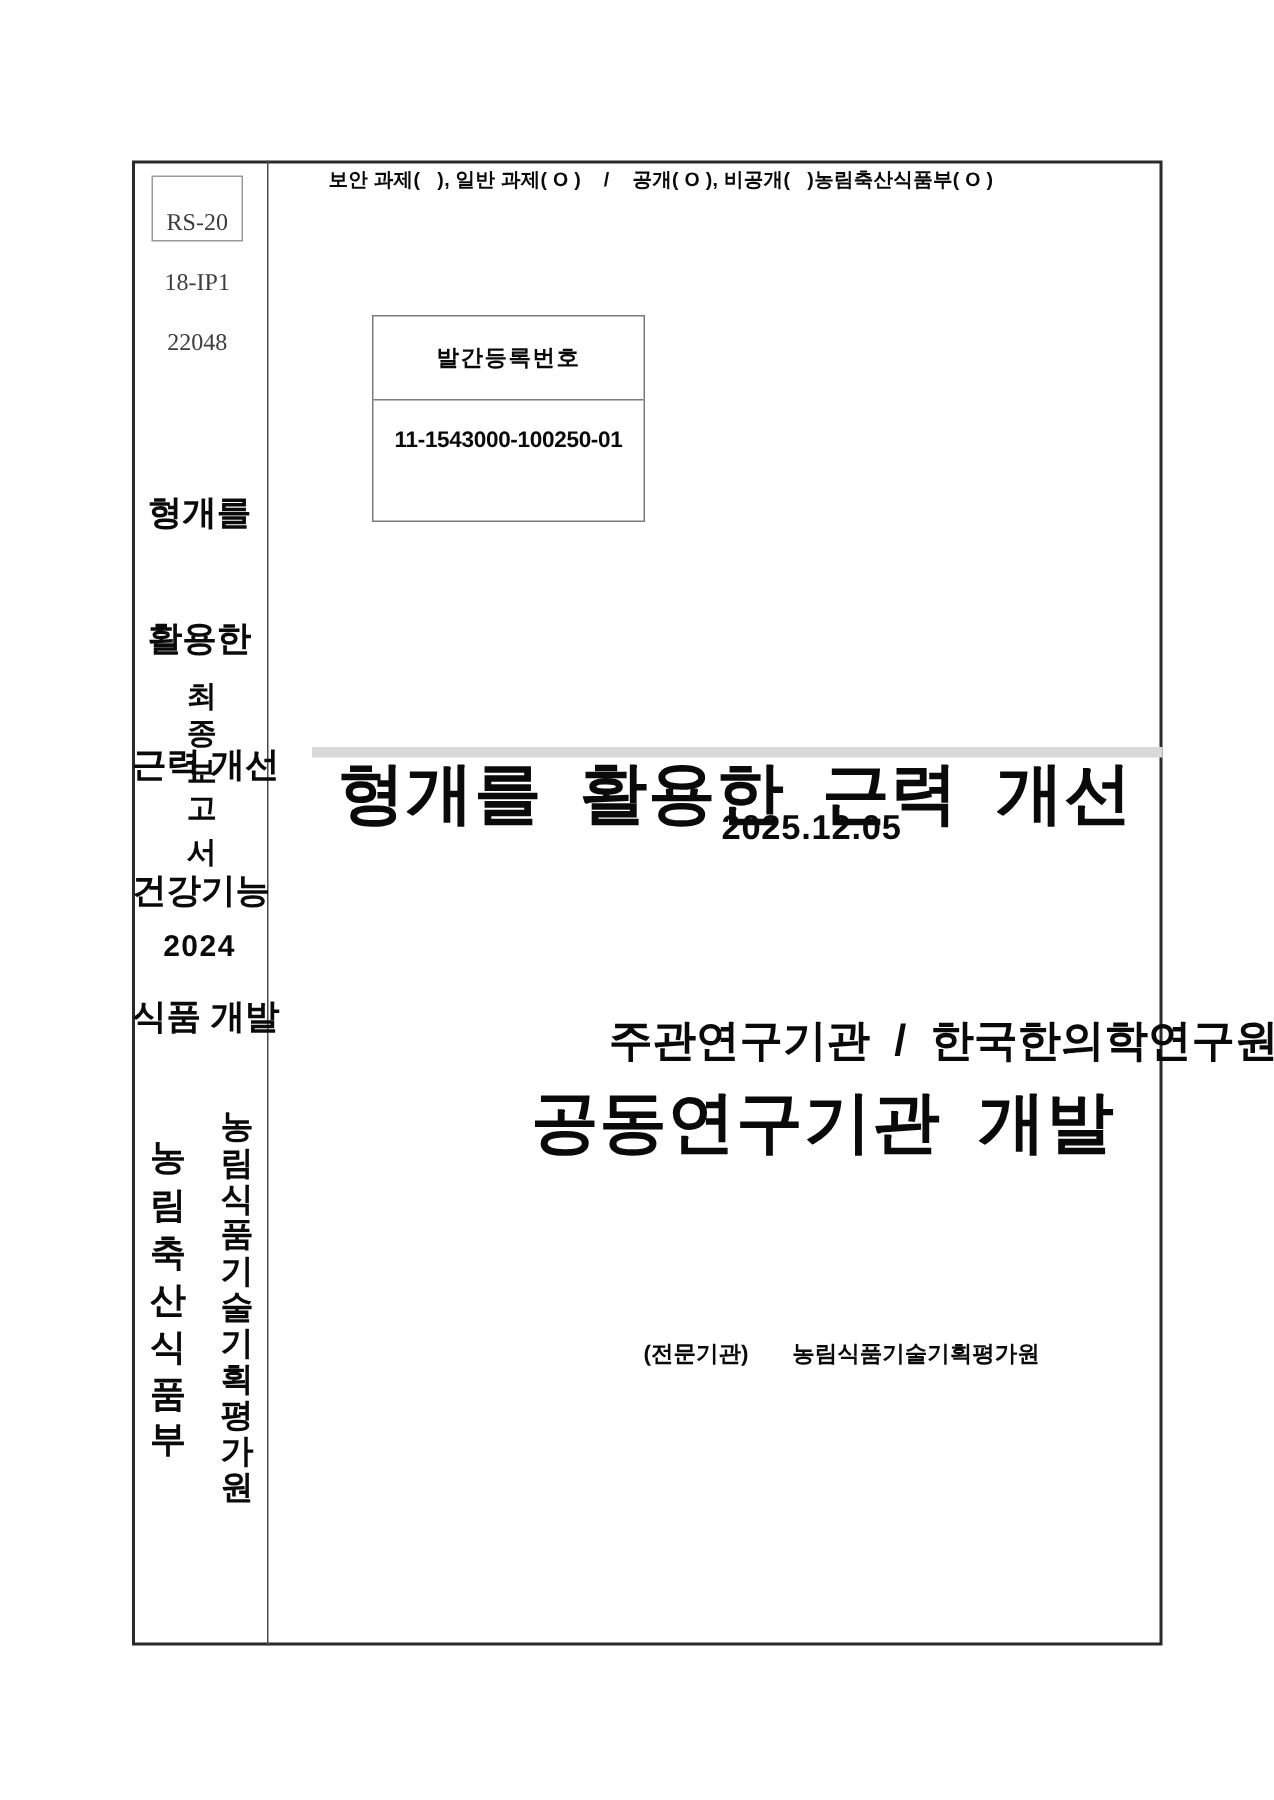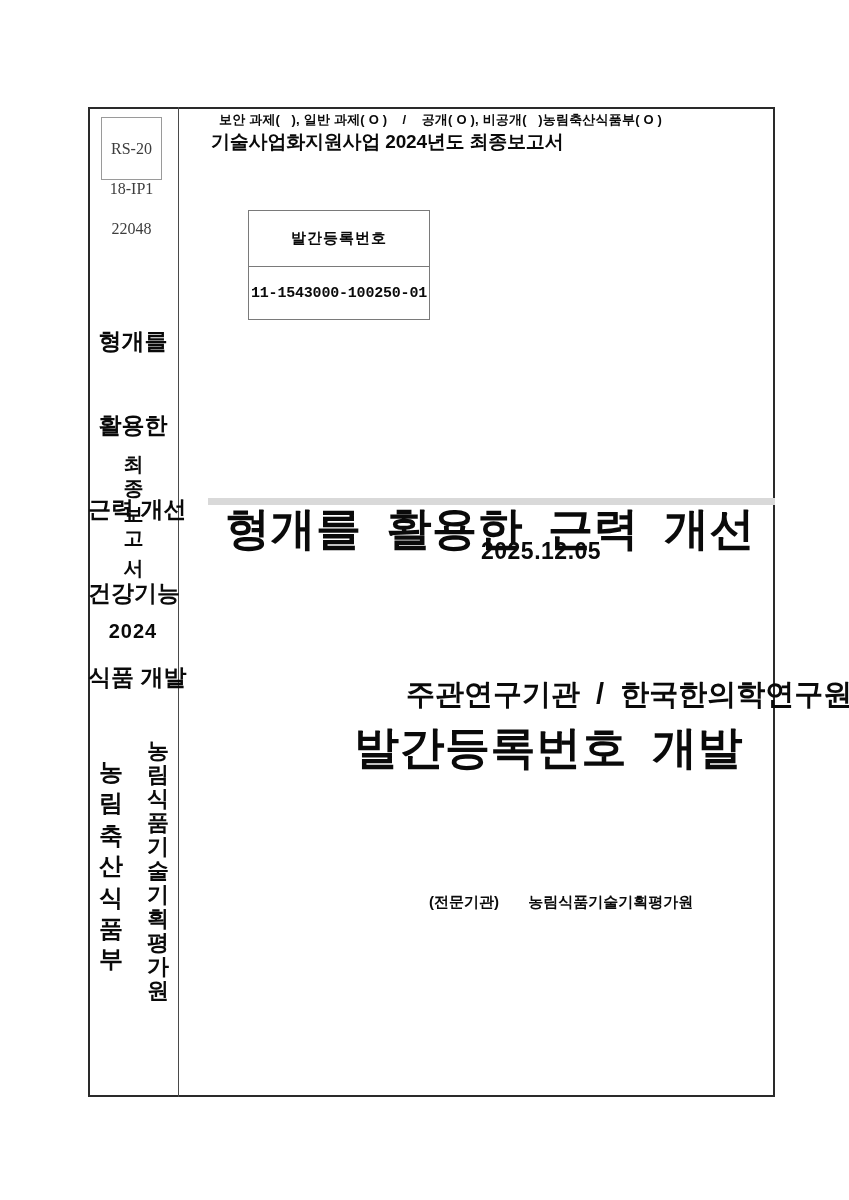--- a/index.html
+++ b/index.html
@@ -30,7 +30,7 @@
   .rs-box {
     position: absolute;
     left: 101px; top: 117px;
-    width: 61px; height: 63px;
+    width: 61px; height: 44px;
     border: 1px solid #9a9a9a;
     font-family: "Liberation Serif", "DejaVu Serif", serif;
     font-size: 16px;

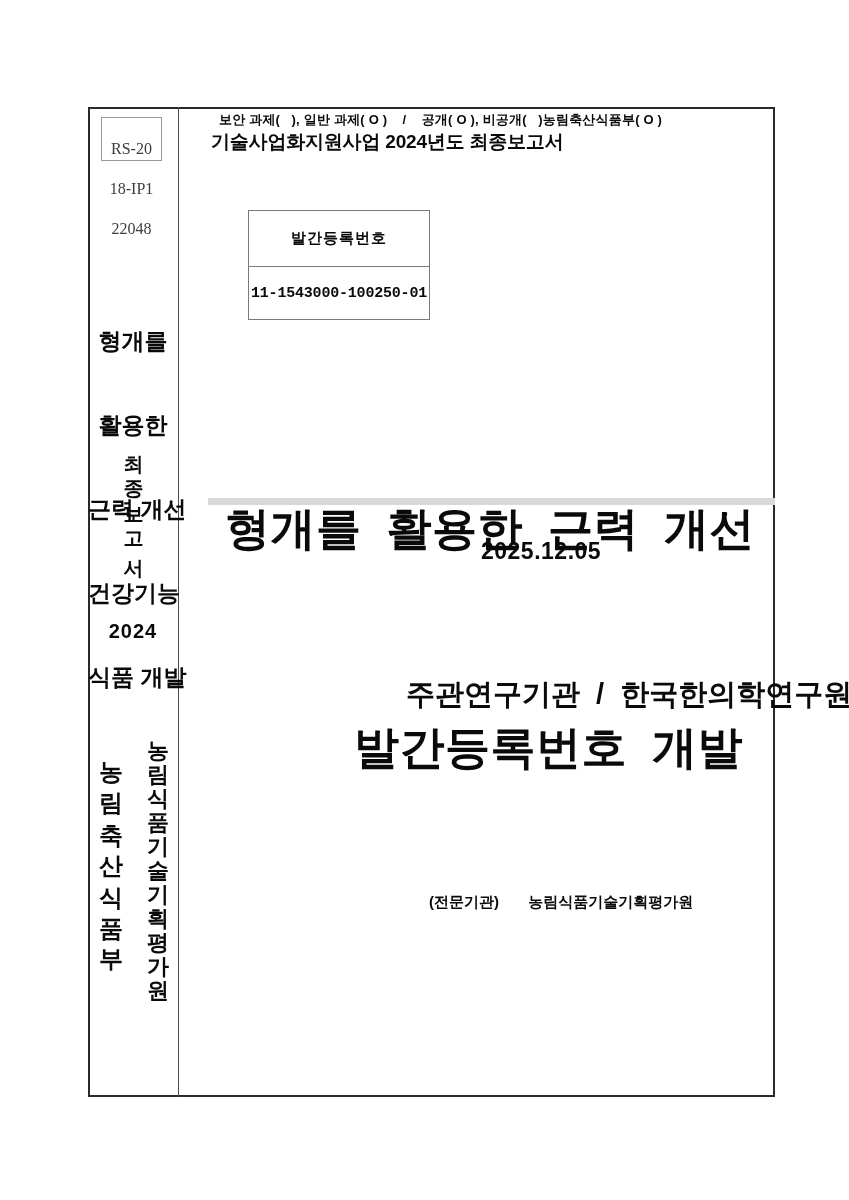--- a/index.html
+++ b/index.html
@@ -190,7 +190,6 @@
   </div>
 
   <div class="security-line">보안 과제(   ), 일반 과제( O )    /    공개( O ), 비공개(   )농림축산식품부( O )</div>
-  <div class="program-line">기술사업화지원사업 2024년도 최종보고서</div>
 
   <div class="pub-box">
     <div class="pub-label">발간등록번호</div>

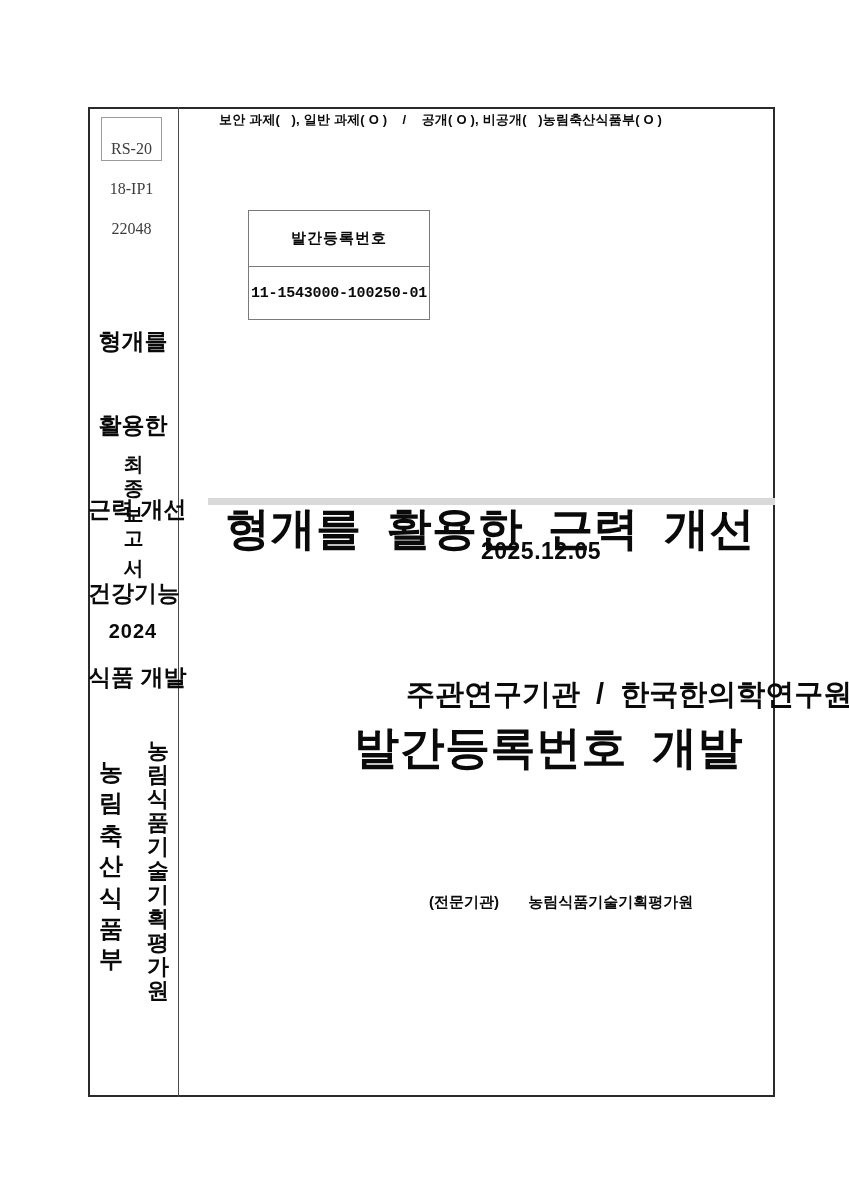--- a/index.html
+++ b/index.html
@@ -62,9 +62,8 @@
   .pub-box {
     position: absolute;
     left: 248px; top: 210px;
-    width: 182px; height: 110px;
+    width: 182px; height: 138px;
     border: 1px solid #7a7a7a;
-    font-family: Liberation Mono, monospace;
   }
   .pub-box .pub-label {
     height: 56px;

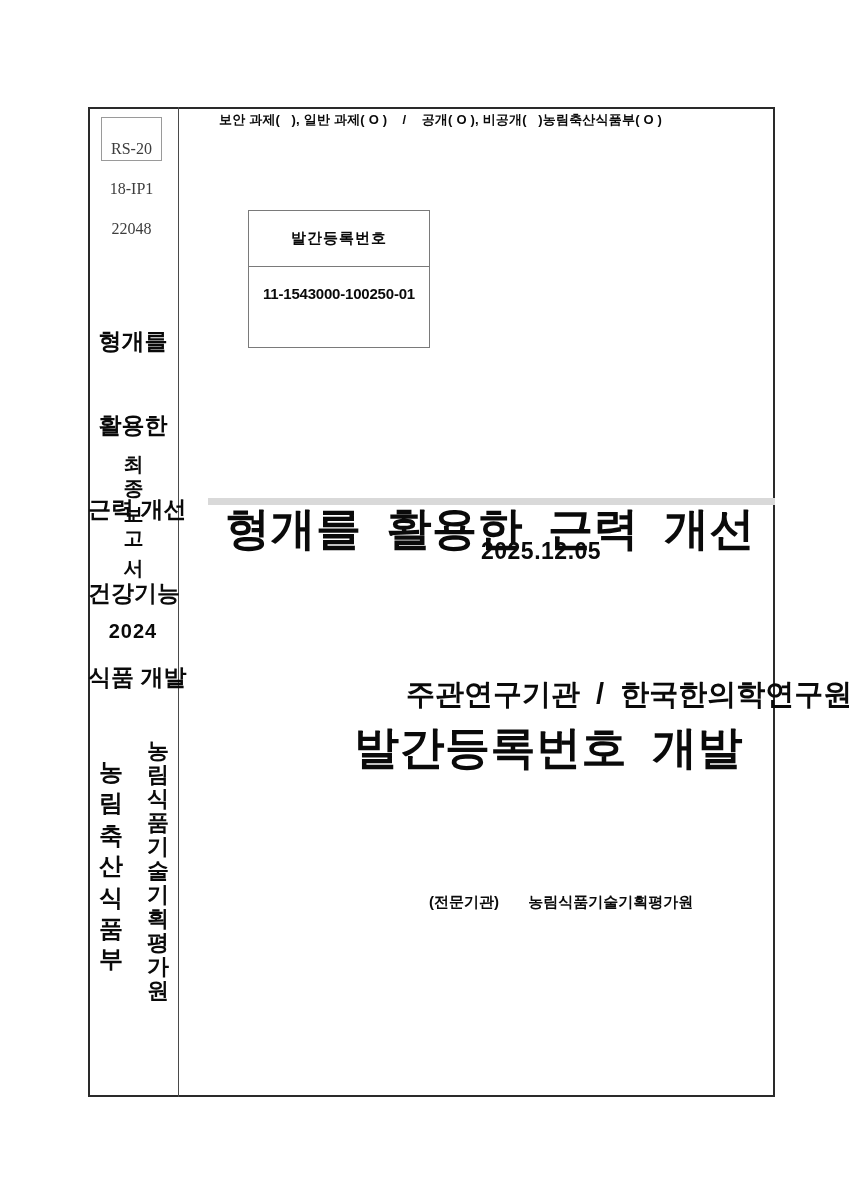--- a/index.html
+++ b/index.html
@@ -197,7 +197,7 @@
 
   <div class="main-title">
     <div class="t-line1">형개를 활용한 근력 개선</div>
-    <div class="t-line2">발간등록번호 개발</div>
+    <div class="t-line2">공동연구기관 개발</div>
   </div>
   <div class="title-rule"></div>
 

